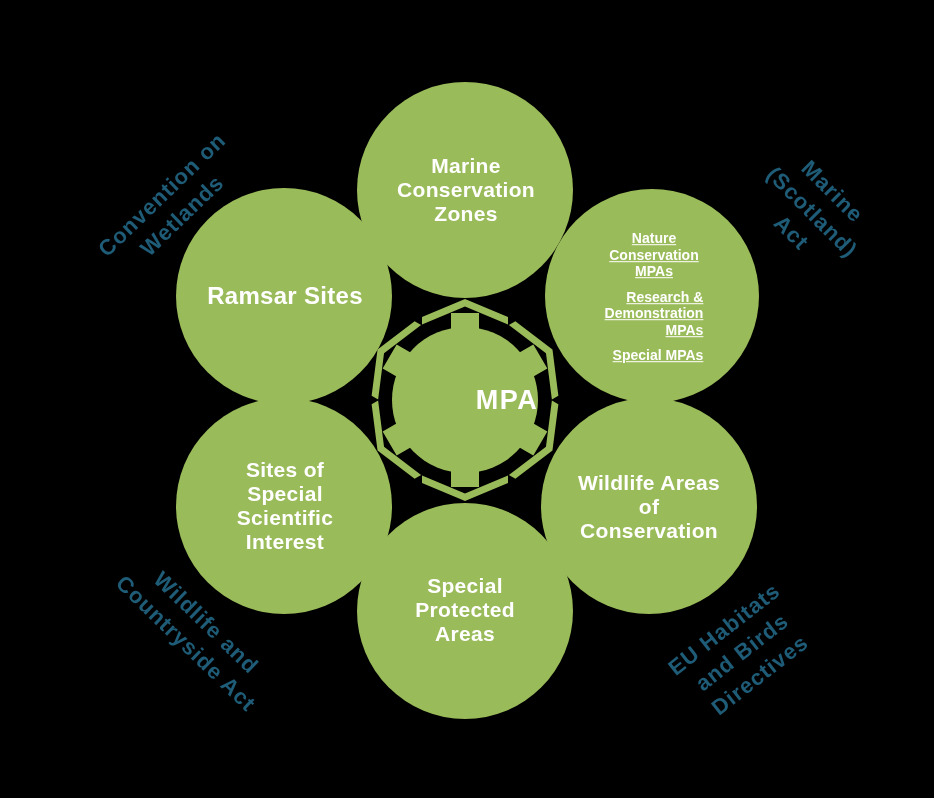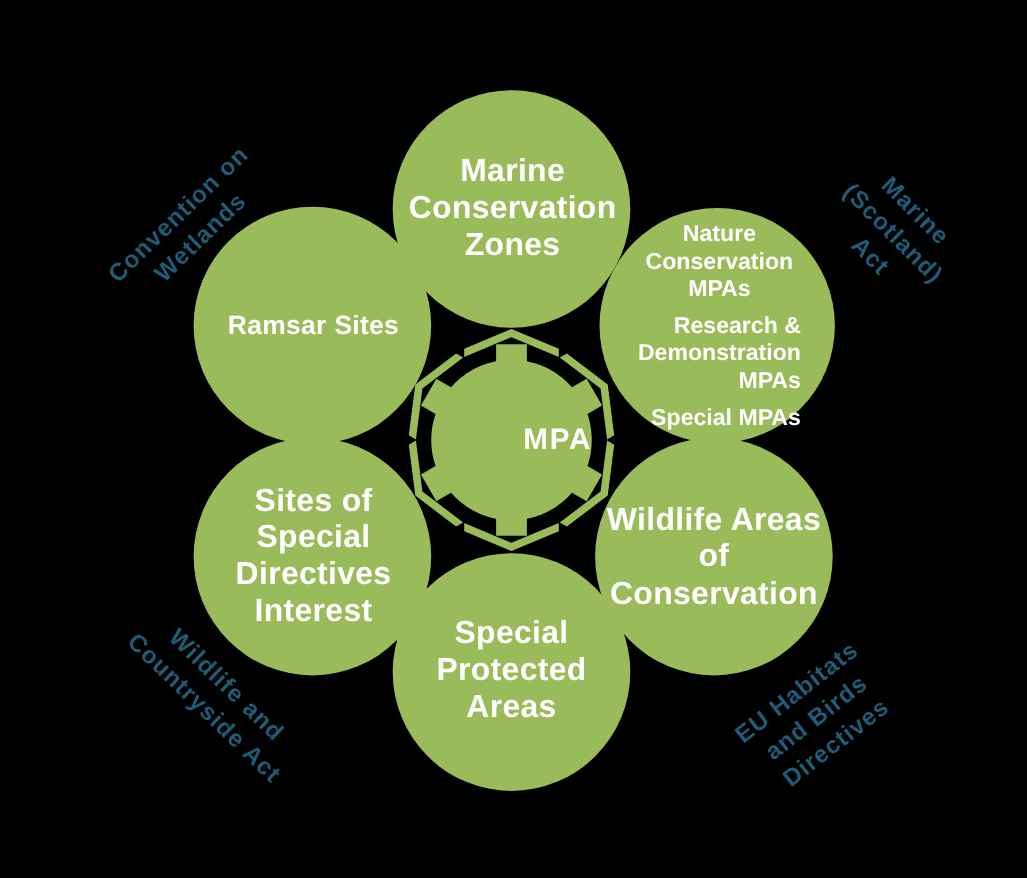--- a/index.html
+++ b/index.html
@@ -41,7 +41,7 @@
   .outer-label.rot-ccw38 { transform: translate(-50%, -50%) rotate(-38deg); }
   .petal-text {
     color: var(--text-white);
-    font-size: 29px;
+    font-size: 21px;
     line-height: 1.15;
     letter-spacing: 0.3px;
   }

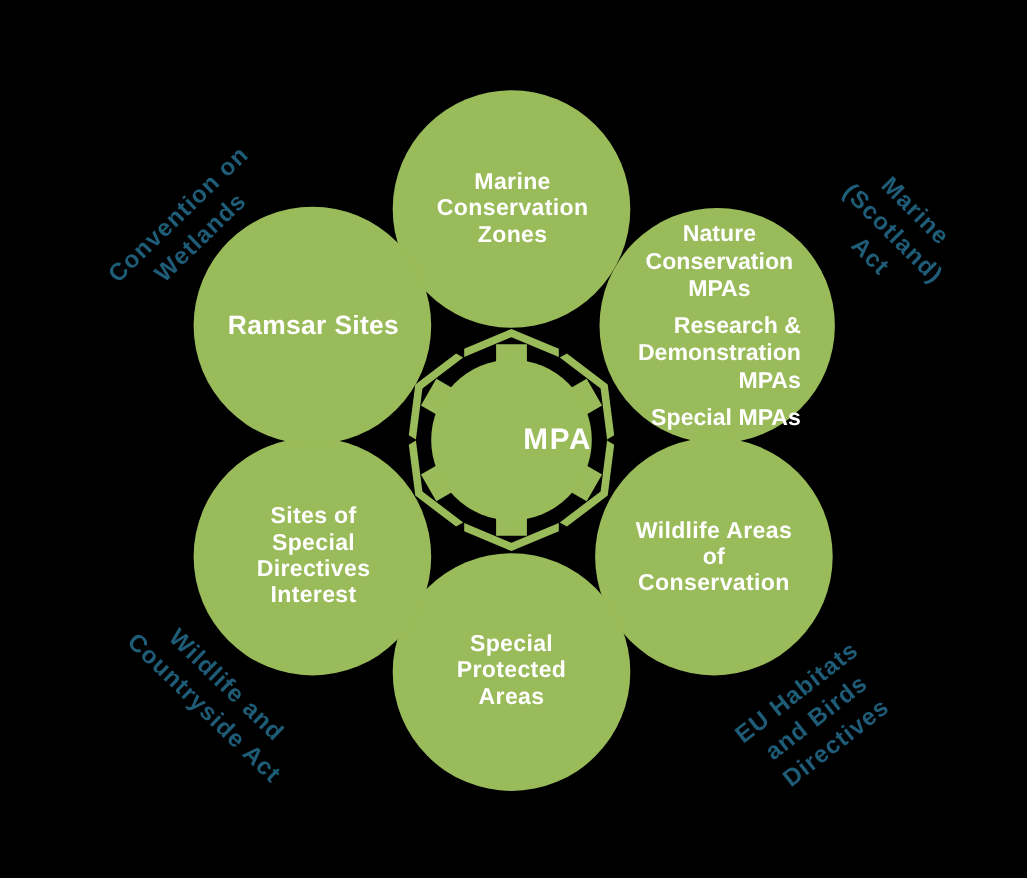--- a/index.html
+++ b/index.html
@@ -48,10 +48,11 @@
   .petal-text.single { font-size: 24px; }
   .petal-group {
     color: var(--text-white);
-    font-size: 21px;
+    font-size: 14px;
     line-height: 1.18;
     white-space: pre-line;
     font-weight: bold;
+    text-decoration: underline;
   }
   .petal-group + .petal-group { margin-top: 9px; text-align: right; }
   .stack {

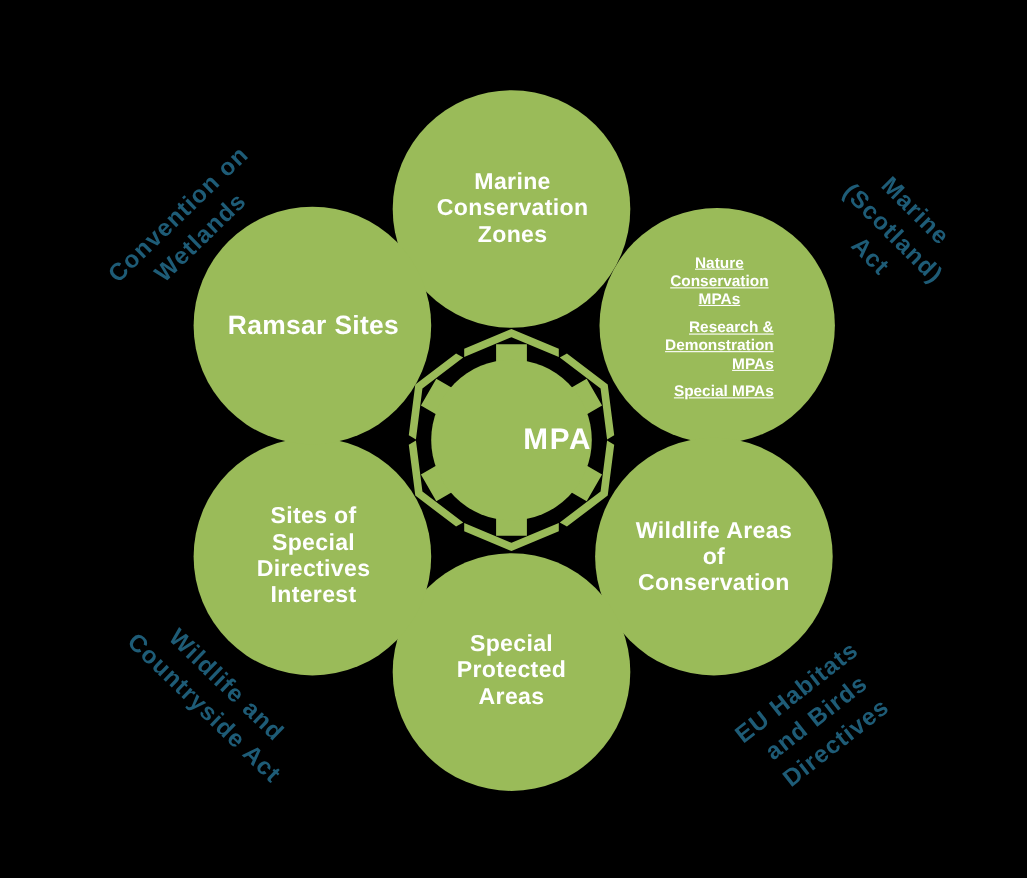--- a/index.html
+++ b/index.html
@@ -135,7 +135,7 @@
 
   <div class="txt petal-text" style="left:285px; top:506px;">Sites of
 Special
-Directives
+Scientific
 Interest</div>
 
   <div class="txt mpa-label" style="left:465px; top:400px;">MPA</div>

